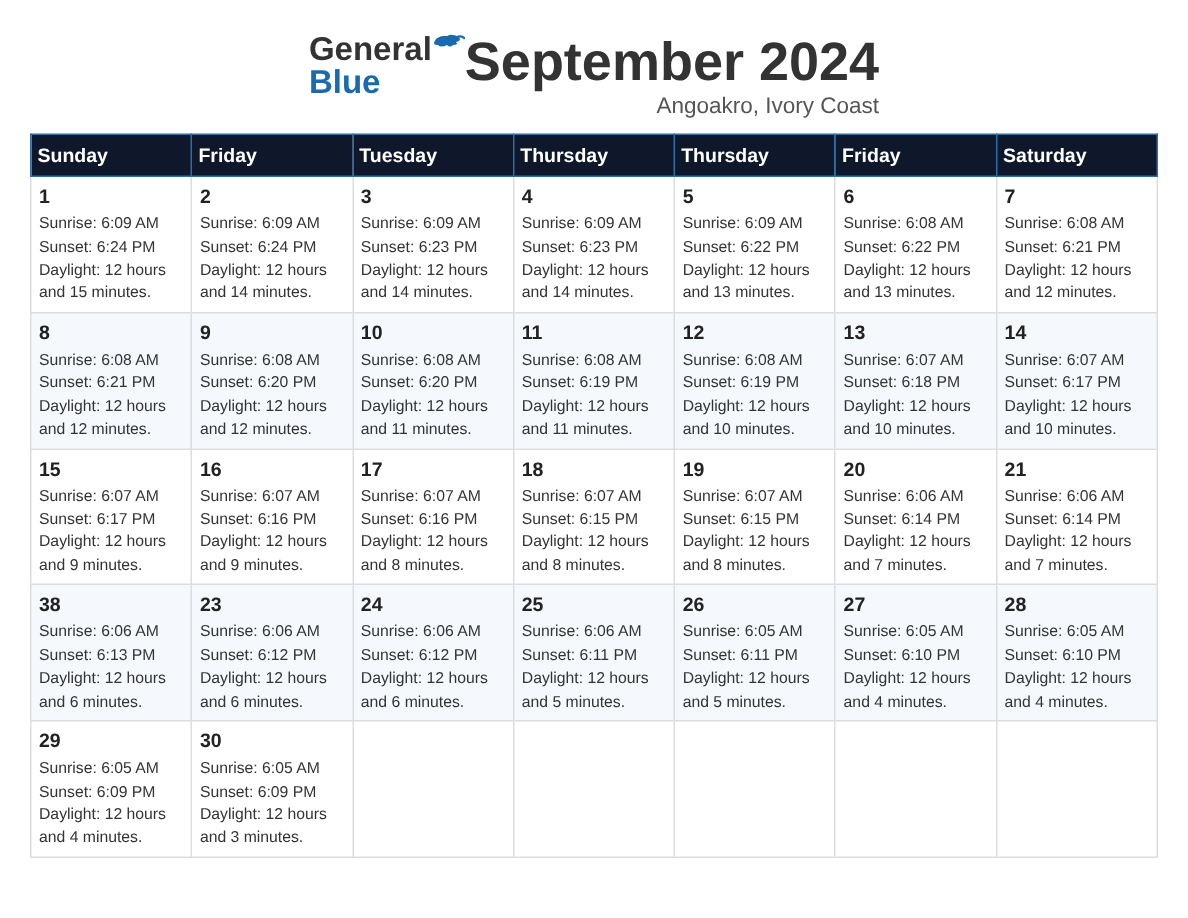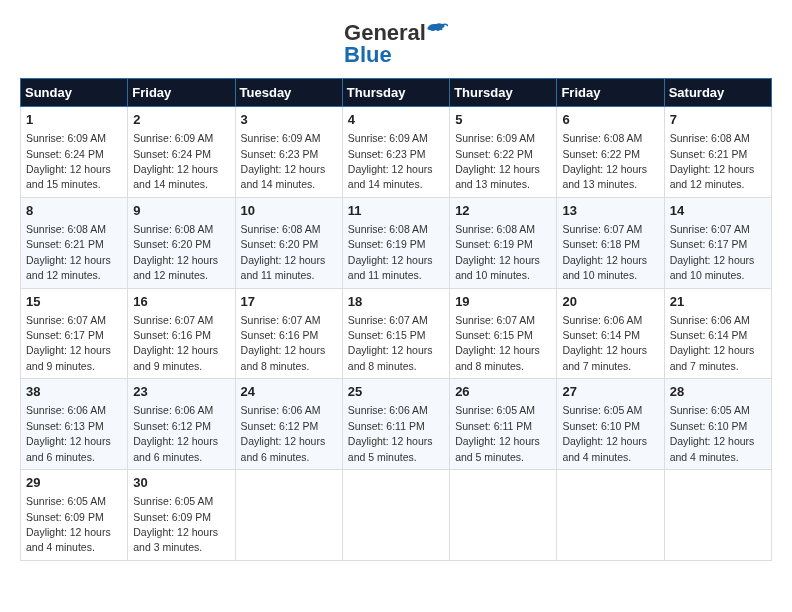--- a/index.html
+++ b/index.html
@@ -90,6 +90,7 @@
     </div>
   </div>
   <div class="title-block">
+    <div class="month-title">September 2024</div>
   </div>
 </div>
 

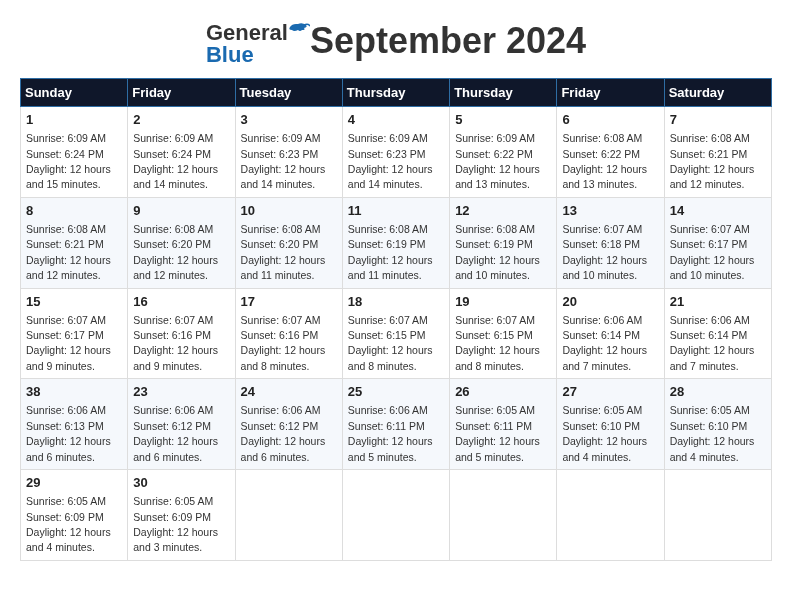--- a/index.html
+++ b/index.html
@@ -91,6 +91,7 @@
   </div>
   <div class="title-block">
     <div class="month-title">September 2024</div>
+    <div class="location">Angoakro, Ivory Coast</div>
   </div>
 </div>
 

